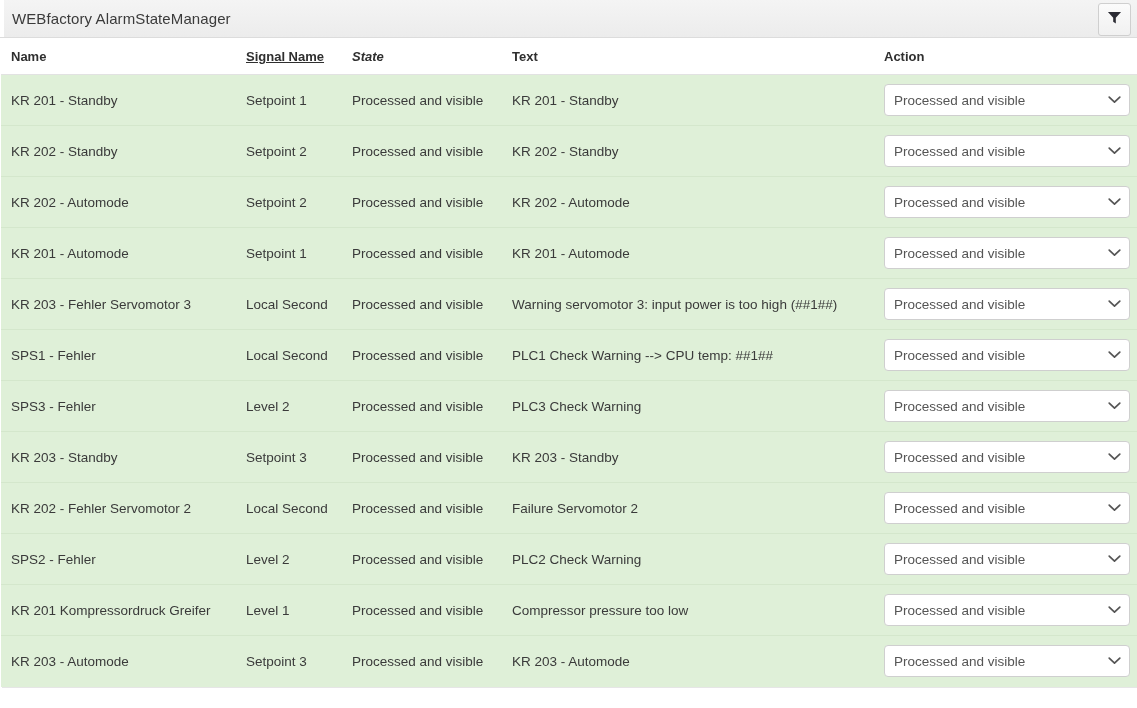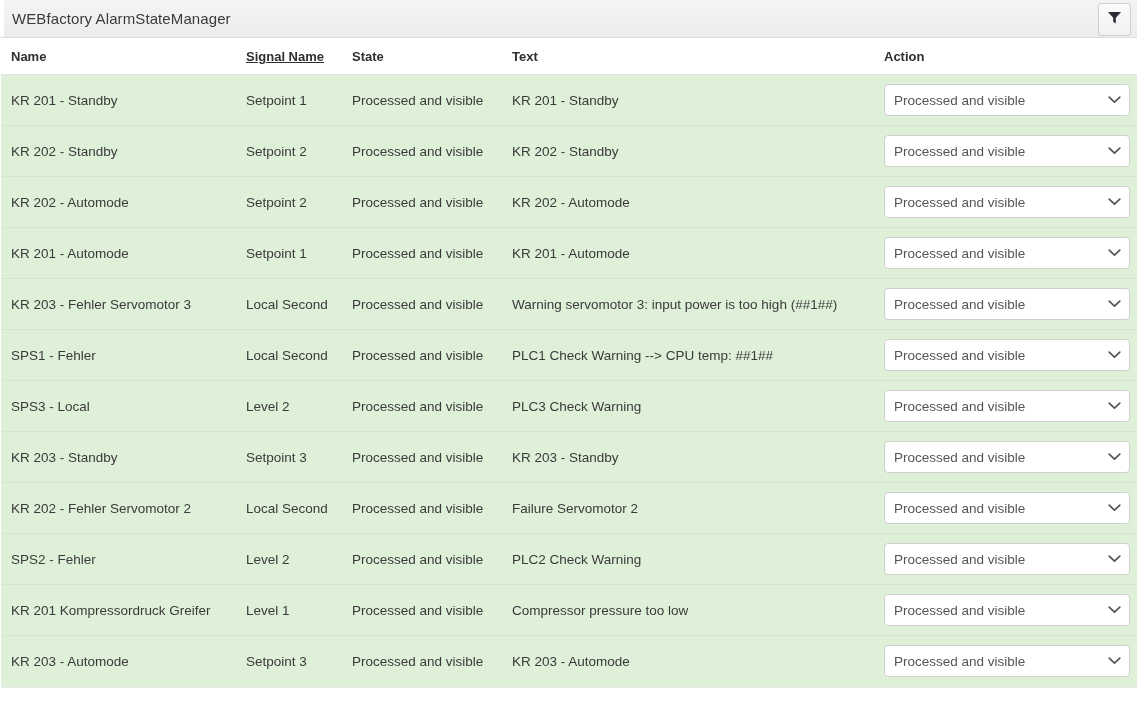--- a/index.html
+++ b/index.html
@@ -101,7 +101,7 @@
 
   thead .col-name   { padding-left: 10px !important; }
   thead .col-signal { padding-left: 0 !important; text-decoration: underline; }
-  thead .col-state  { padding-left: 3px !important; }
+  thead .col-state  { padding-left: 3px !important; font-style: italic; }
   thead .col-text   { padding-left: 0 !important; }
   thead .col-action { padding-left: 0 !important; }
 

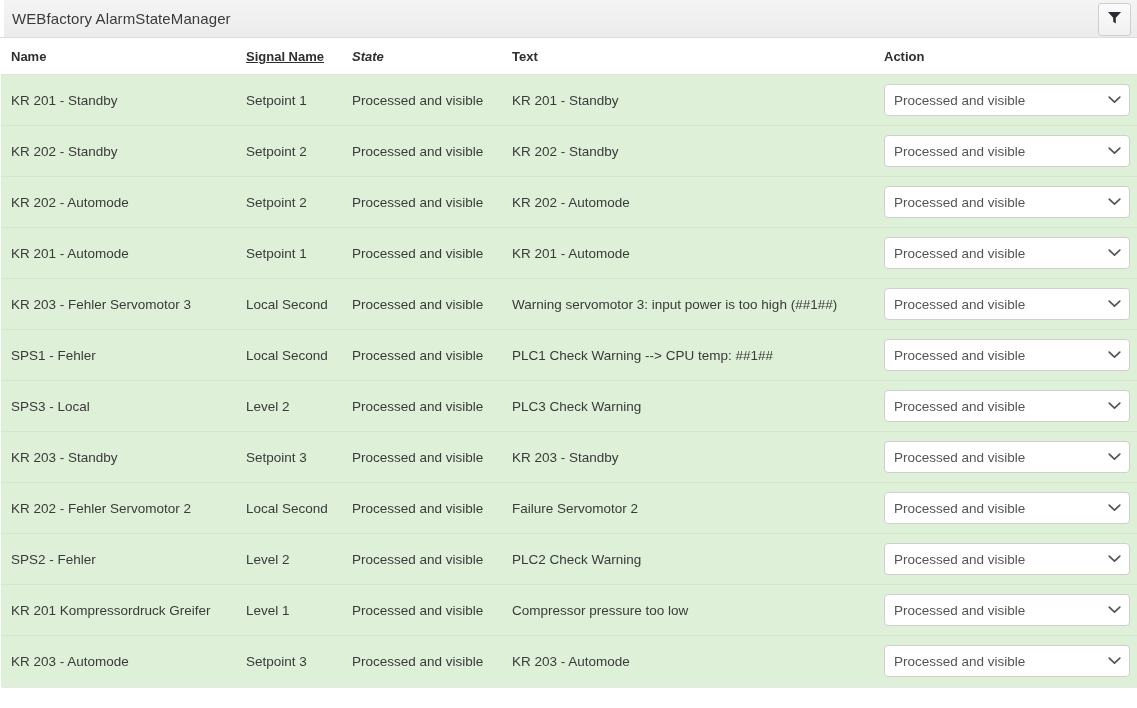--- a/index.html
+++ b/index.html
@@ -310,7 +310,7 @@
           </tr>
           <tr>
             <td class="col-name">
-              <span class="cell-text-inner">SPS3 - Local</span>
+              <span class="cell-text-inner">SPS3 - Fehler</span>
             </td>
             <td class="col-signal">
               <span class="cell-text-inner">Level 2</span>

